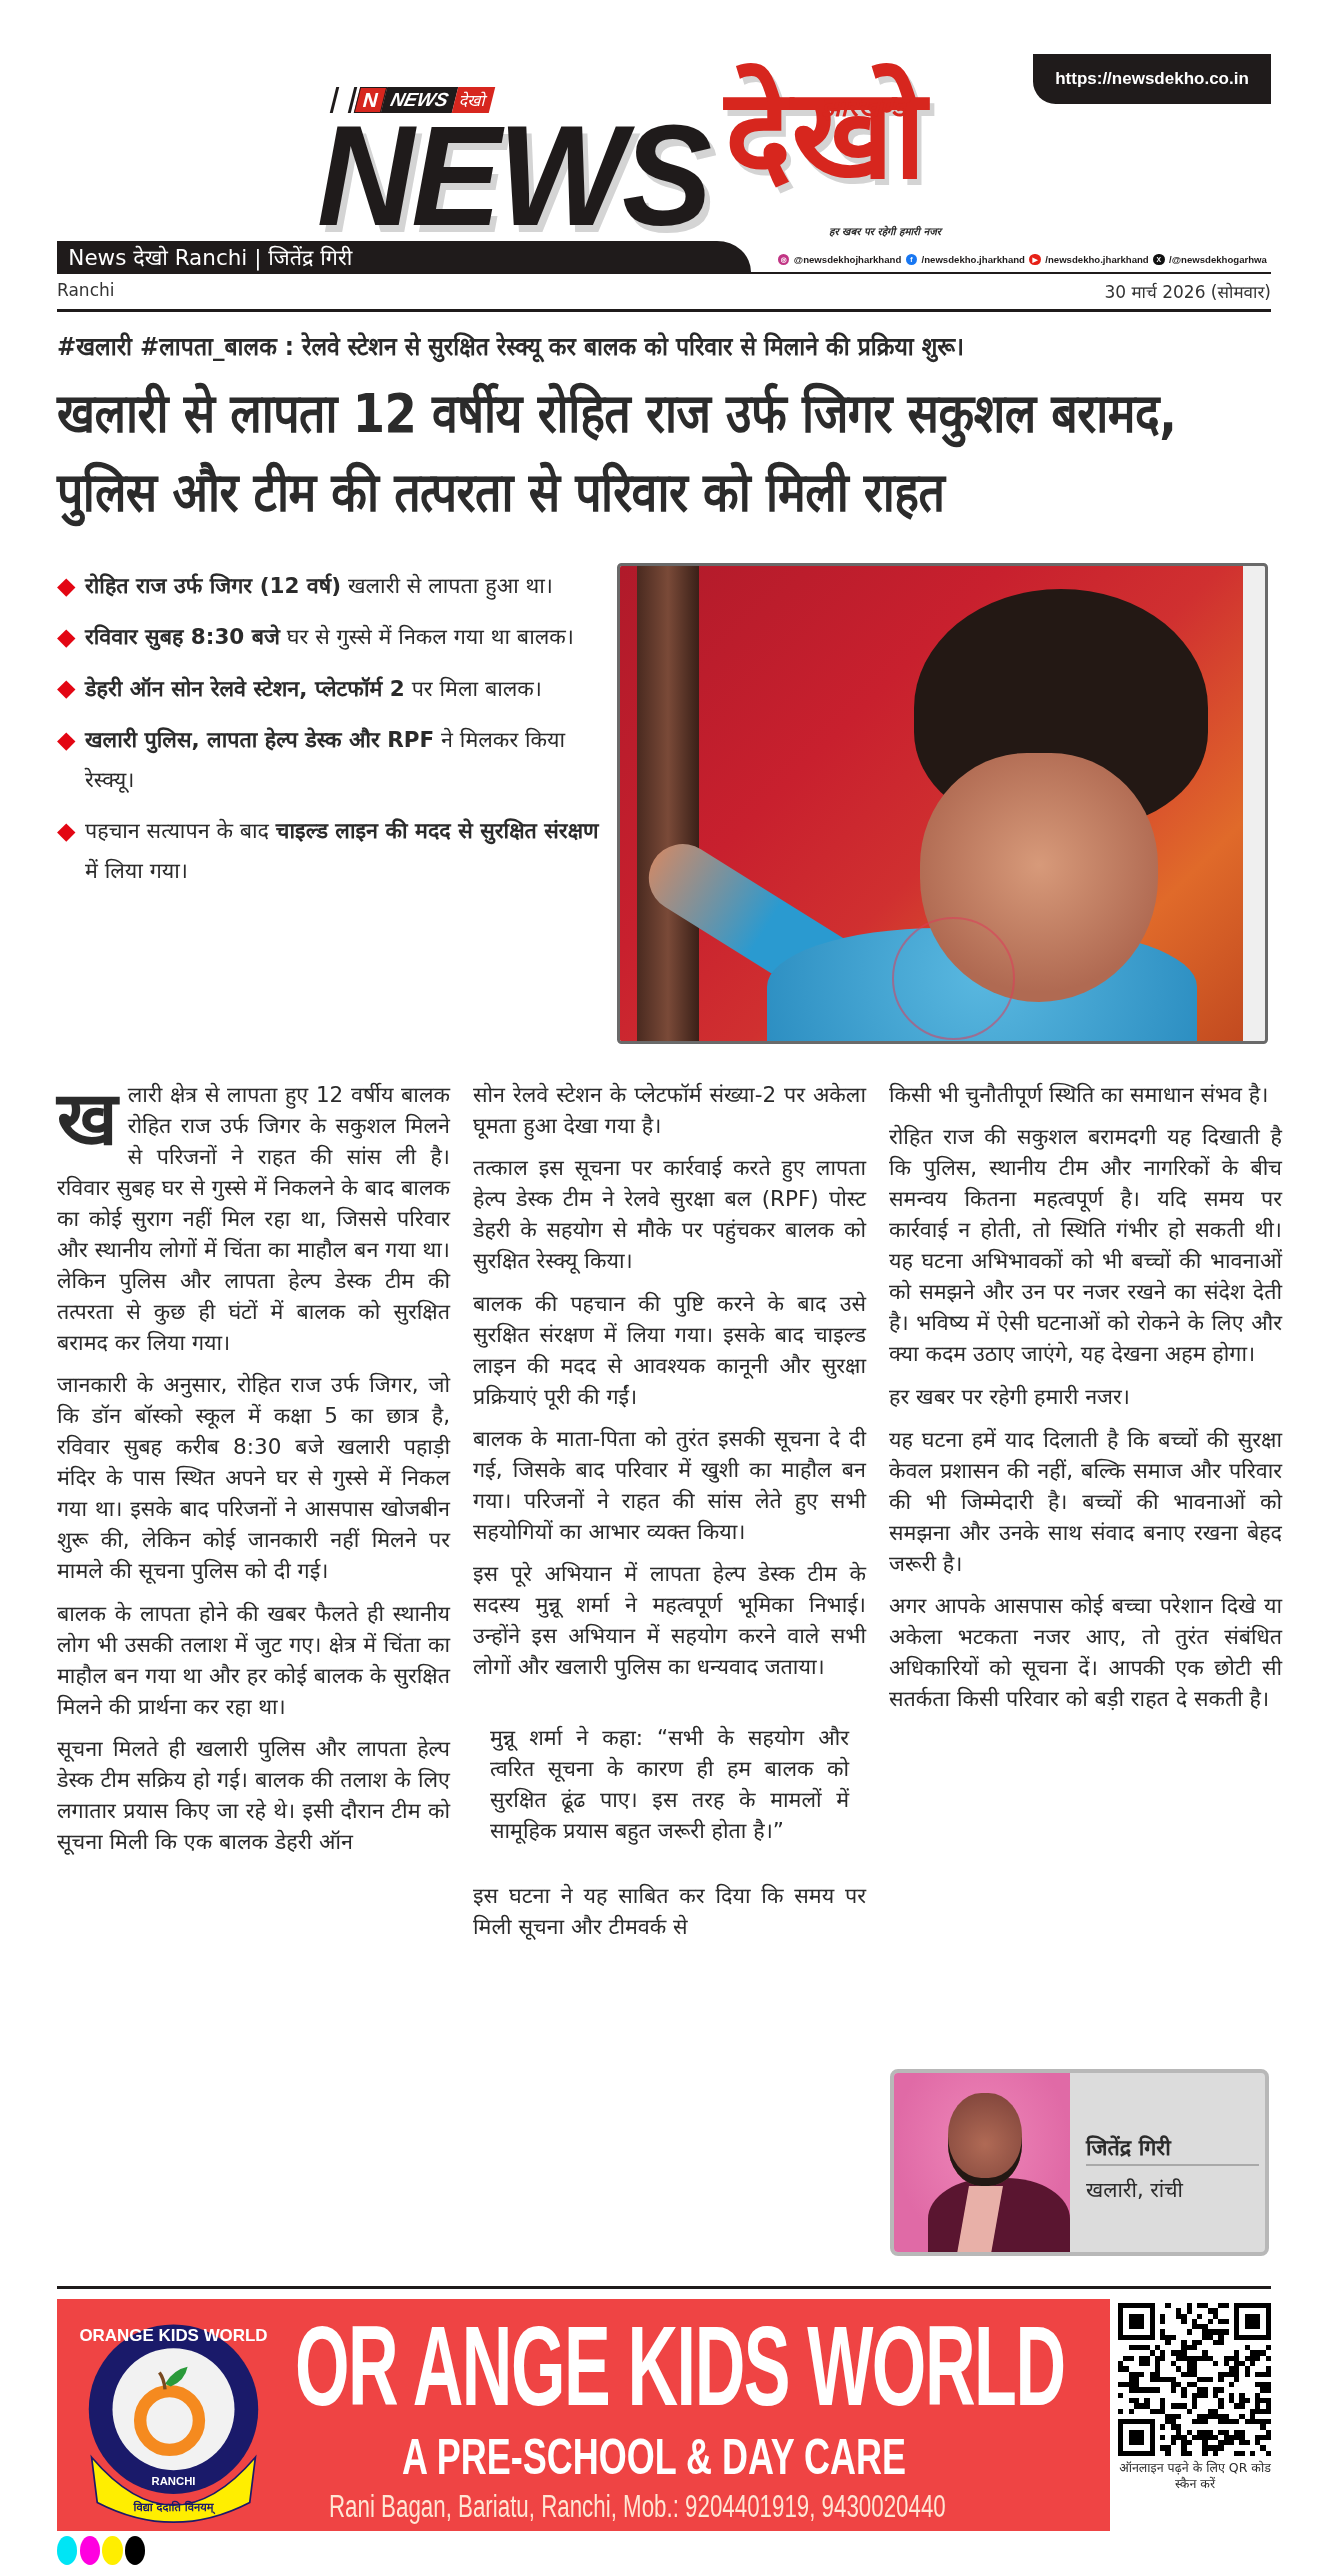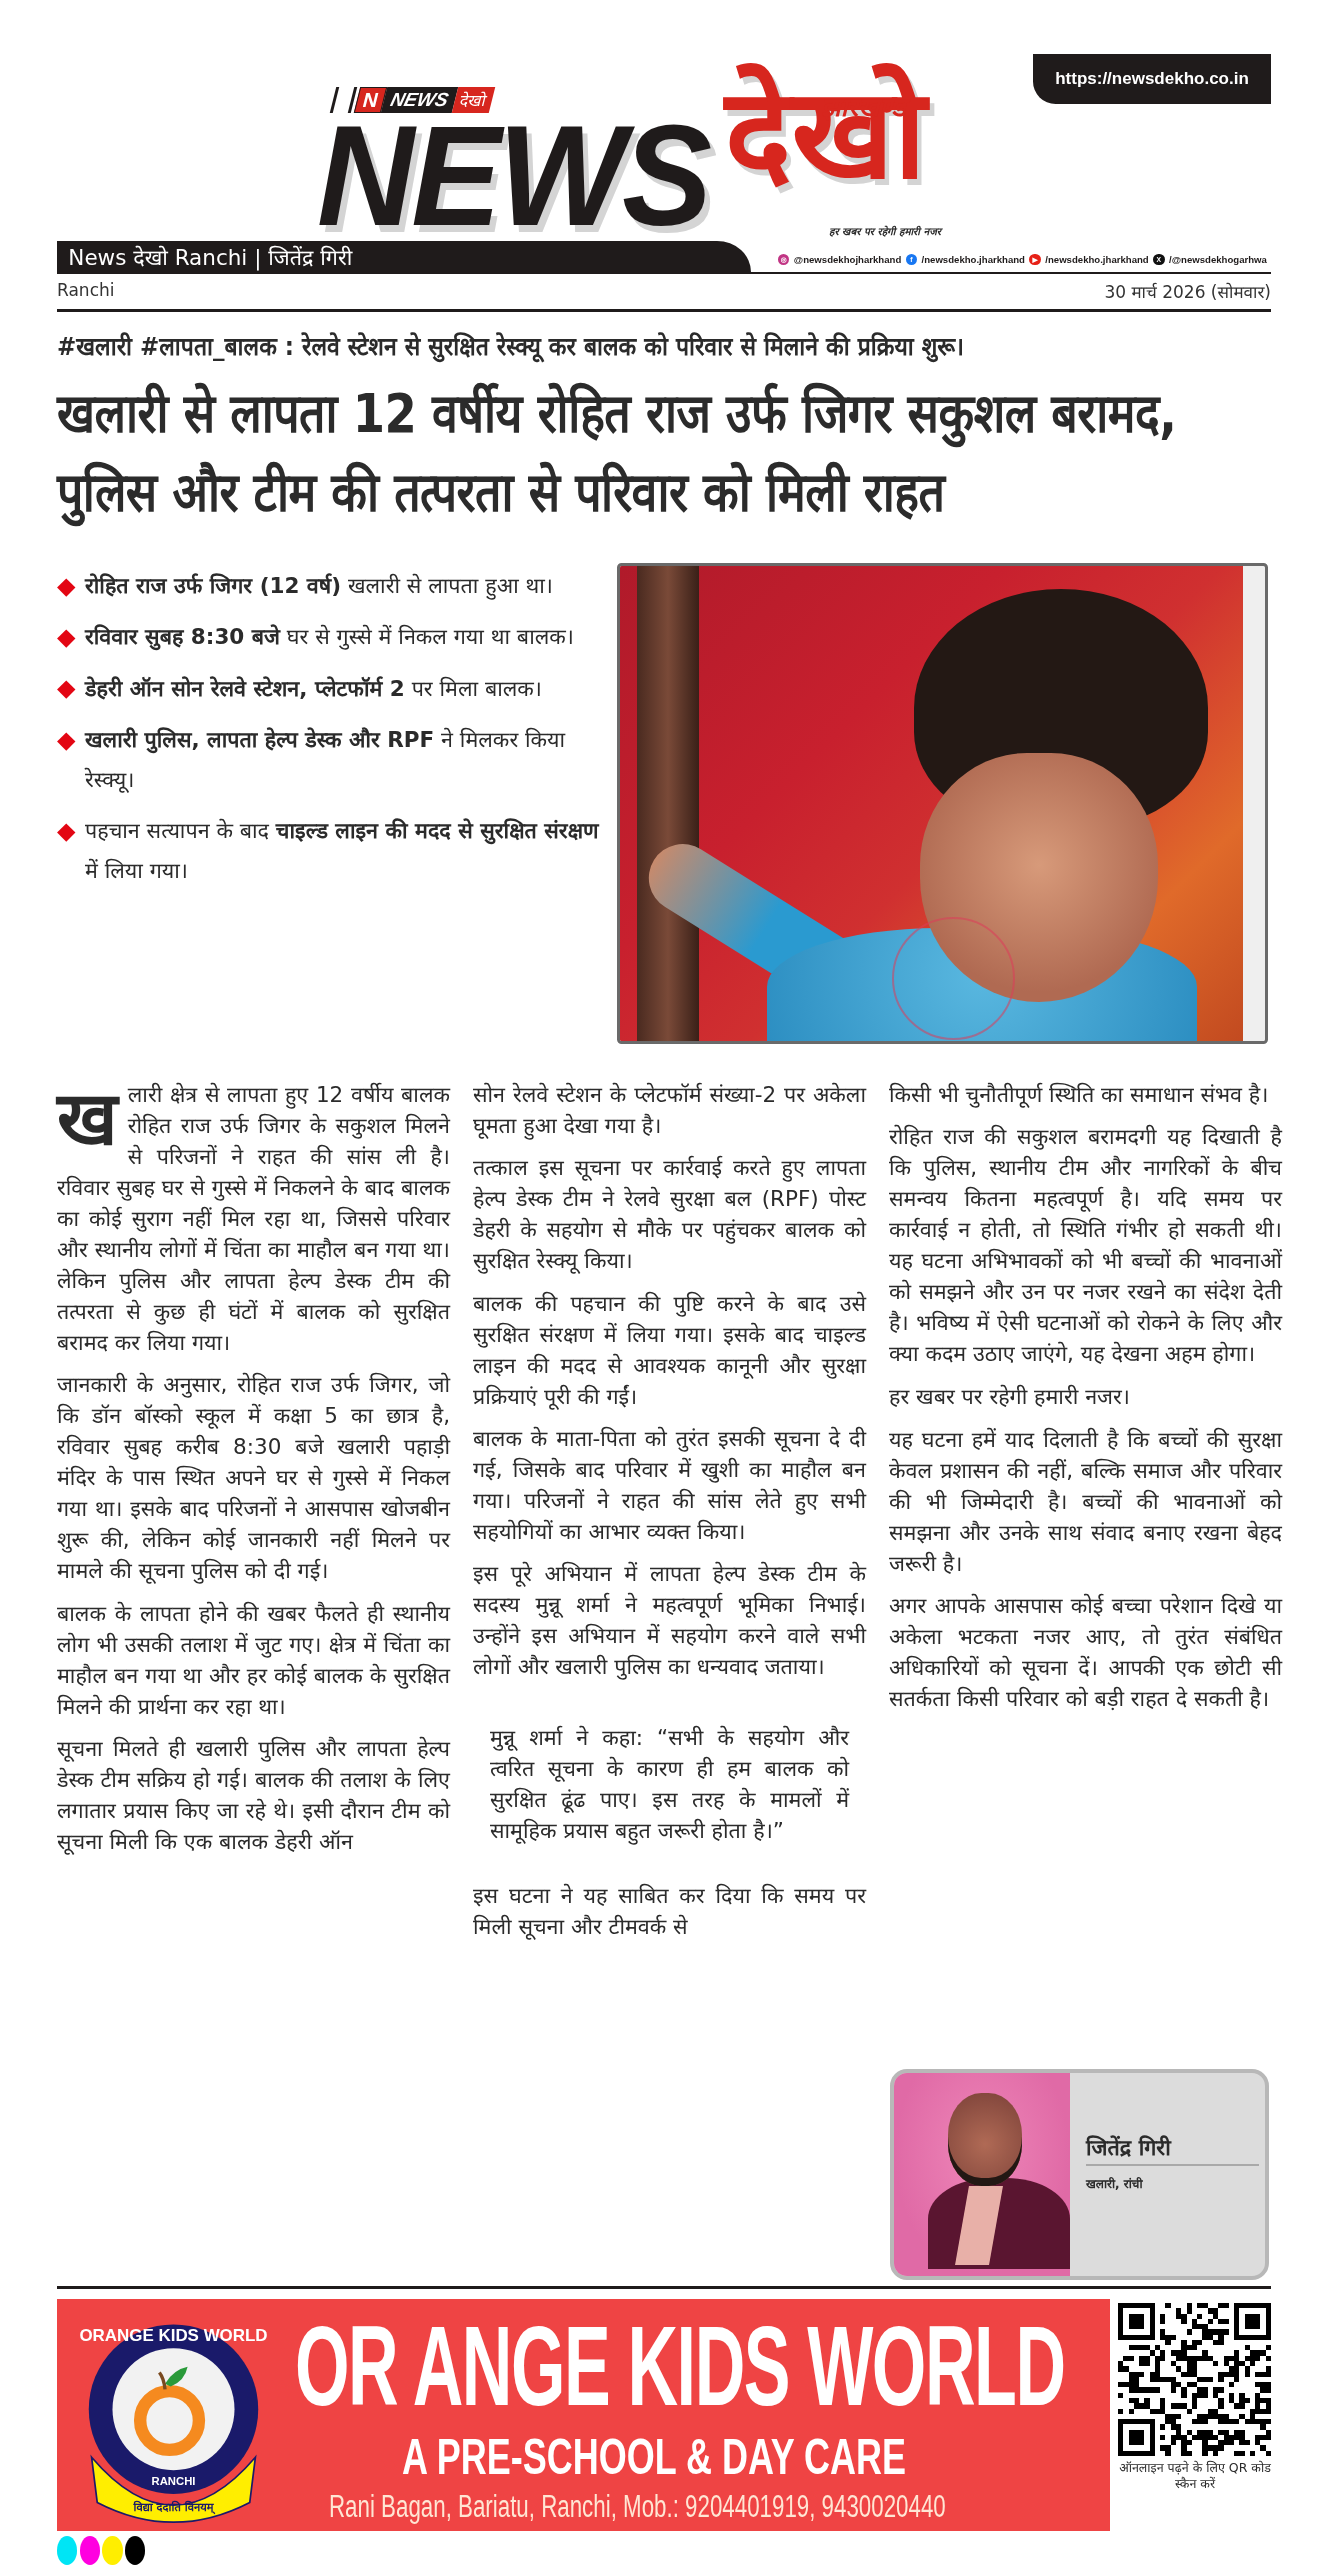--- a/index.html
+++ b/index.html
@@ -81,8 +81,8 @@
   .quote { padding: 17px 17px 17px 17px; margin: 22.6px 0 17px 0 !important; }
 
   
-  .author-card { left: 890px; top: 2069px; width: 379px; height: 211px; background: #dcdcdc; border: 4.5px solid #b8b8b8;
-                 border-radius: 17px; box-sizing: border-box; overflow: hidden; }
+  .author-card { left: 890px; top: 2069px; width: 379px; height: 187px; background: #dcdcdc; border: 4.5px solid #b8b8b8;
+                 border-radius: 8px; box-sizing: border-box; overflow: hidden; }
   .author-photo { position:absolute; left: 0; top: 0; width: 176px; height: 100%;
                   background: radial-gradient(ellipse at 50% 40%, #ee86b8, #e06aa6 70%); }
   .author-photo .head { position:absolute; left: 54px; top: 20px; width: 74px; height: 93px; border-radius: 45%;

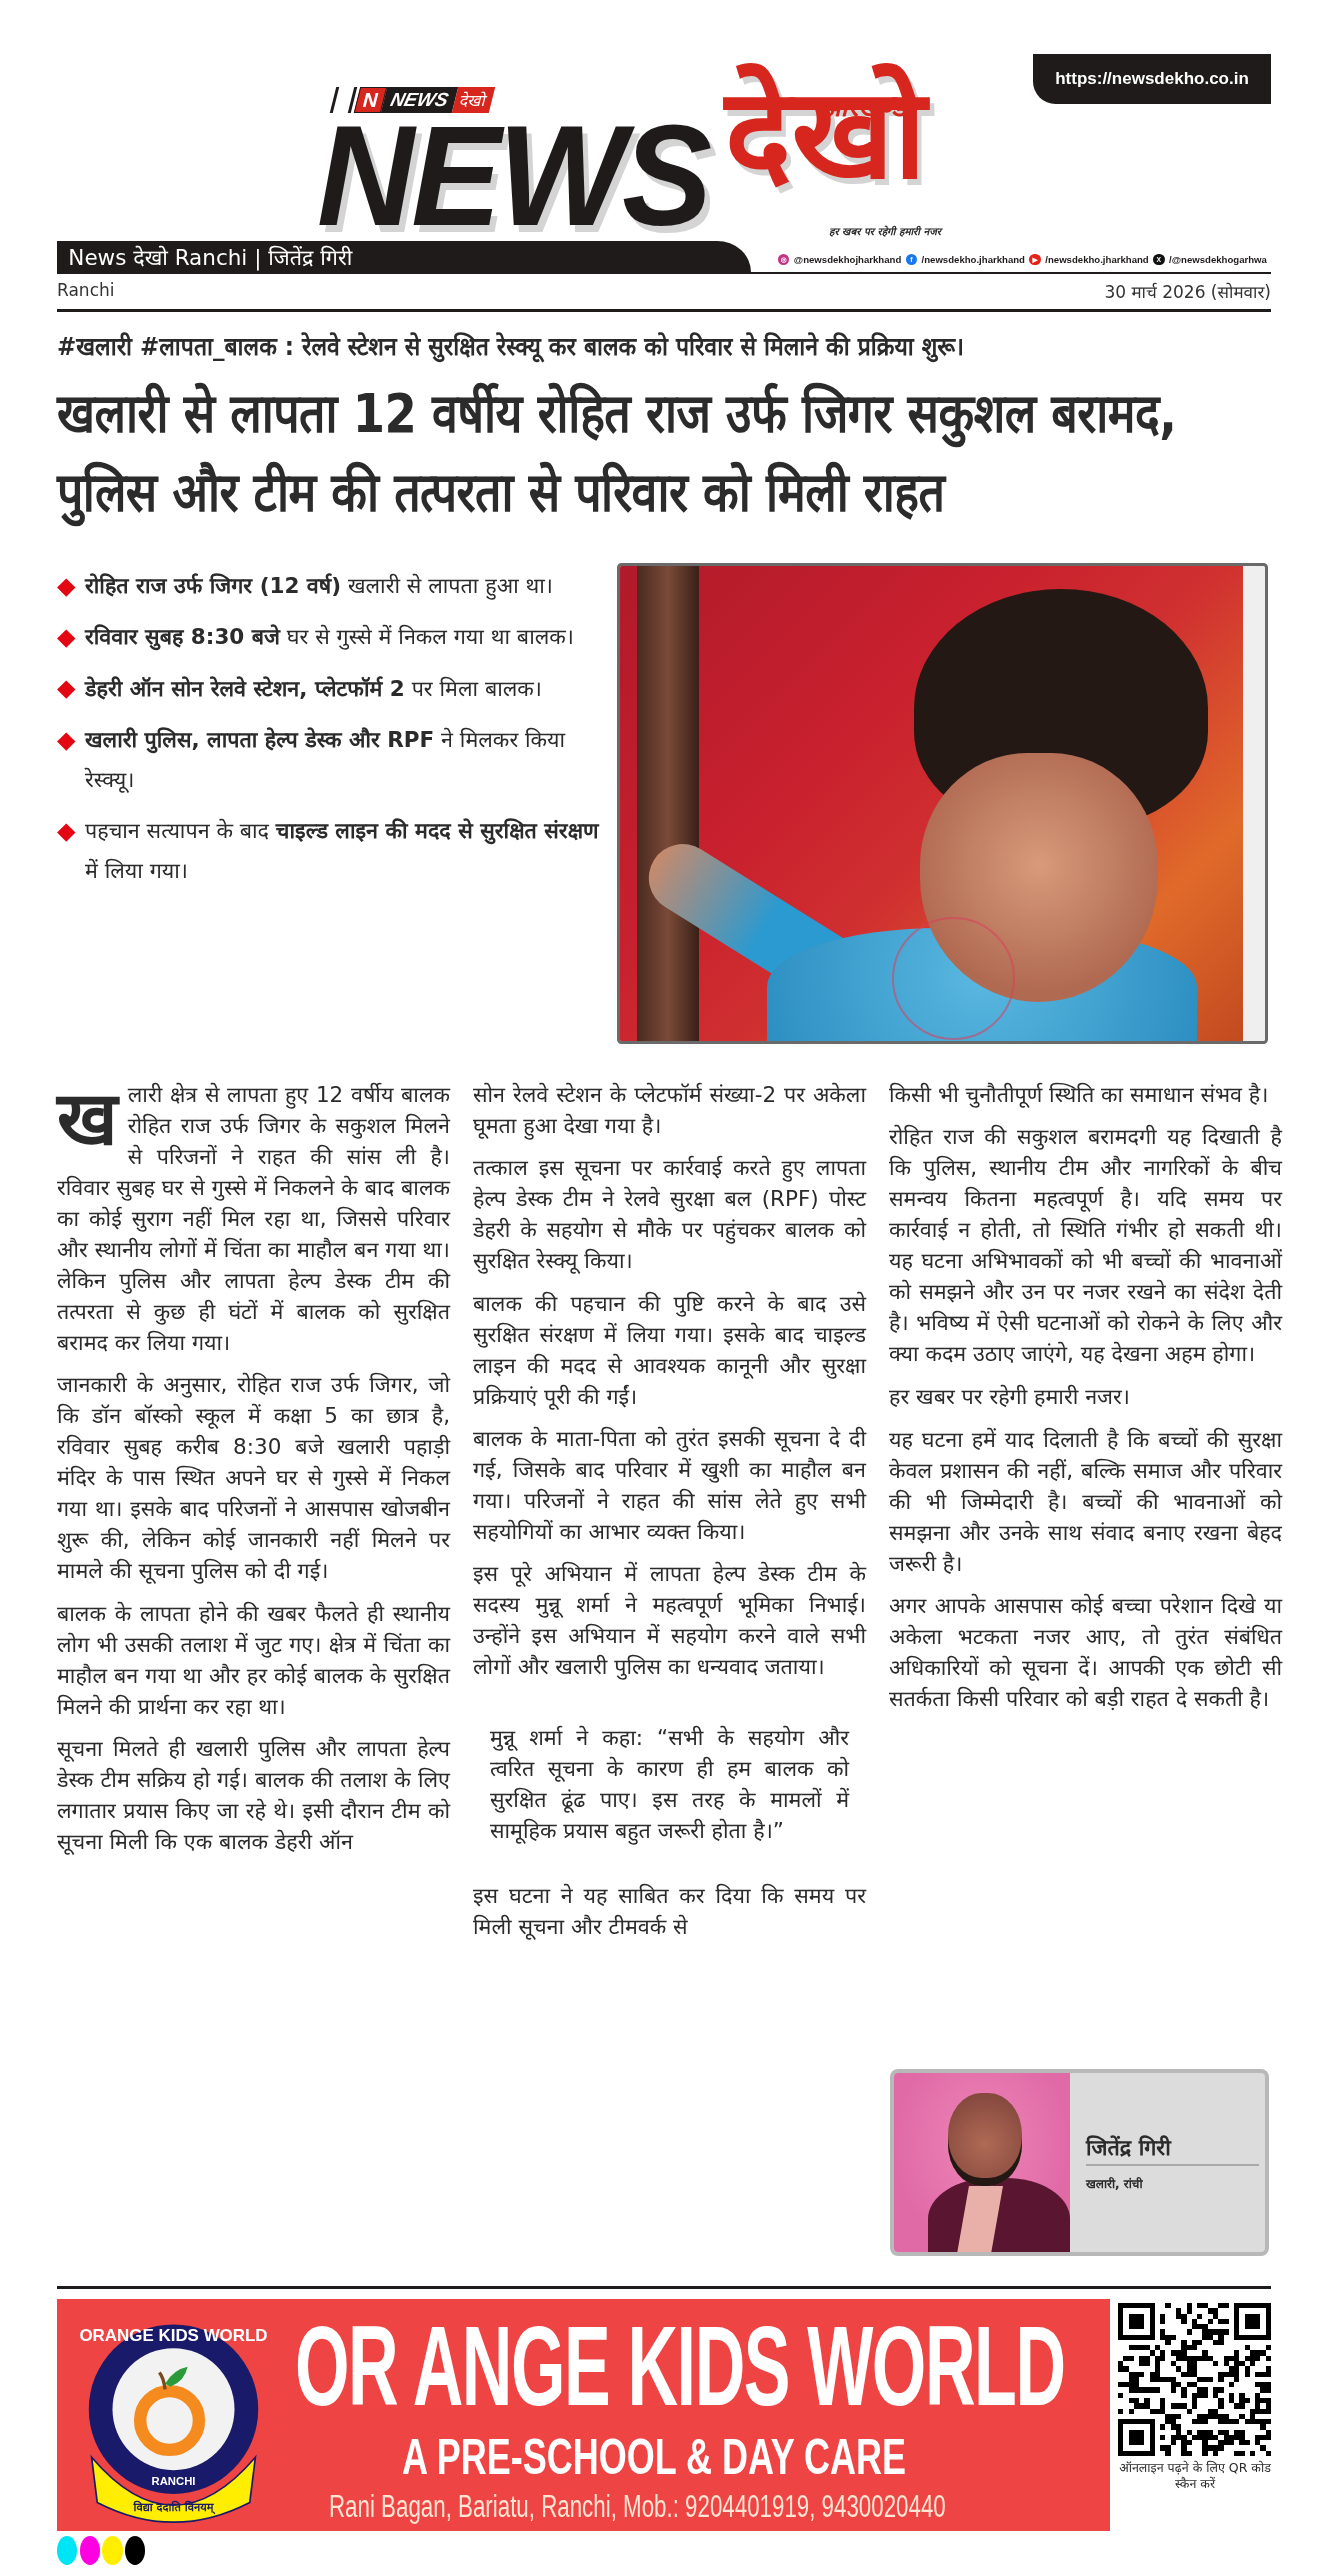--- a/index.html
+++ b/index.html
@@ -91,7 +91,7 @@
   .author-photo .kurta { position:absolute; left: 68px; top: 113px; width: 34px; height: 79px; background: #e8b0a8; transform: skewX(-10deg); }
   .author-name { position:absolute; left: 192px; top: 59px; font-size: 21.5px; font-weight: bold; color: #2b2b2b; }
   .author-rule { position:absolute; left: 192px; top: 91px; width: 173px; height: 2.3px; background: #a9a9a9; }
-  .author-loc { position:absolute; left: 192px; top: 102px; font-size: 12px; color: #2b2b2b; font-weight: bold; }
+  .author-loc { position:absolute; left: 192px; top: 102px; font-size: 21px; color: #2b2b2b; }
 
   
   .footer-rule { left: 57px; top: 2286px; width: 1214px; height: 3.4px; background: #1f1b1b; }

